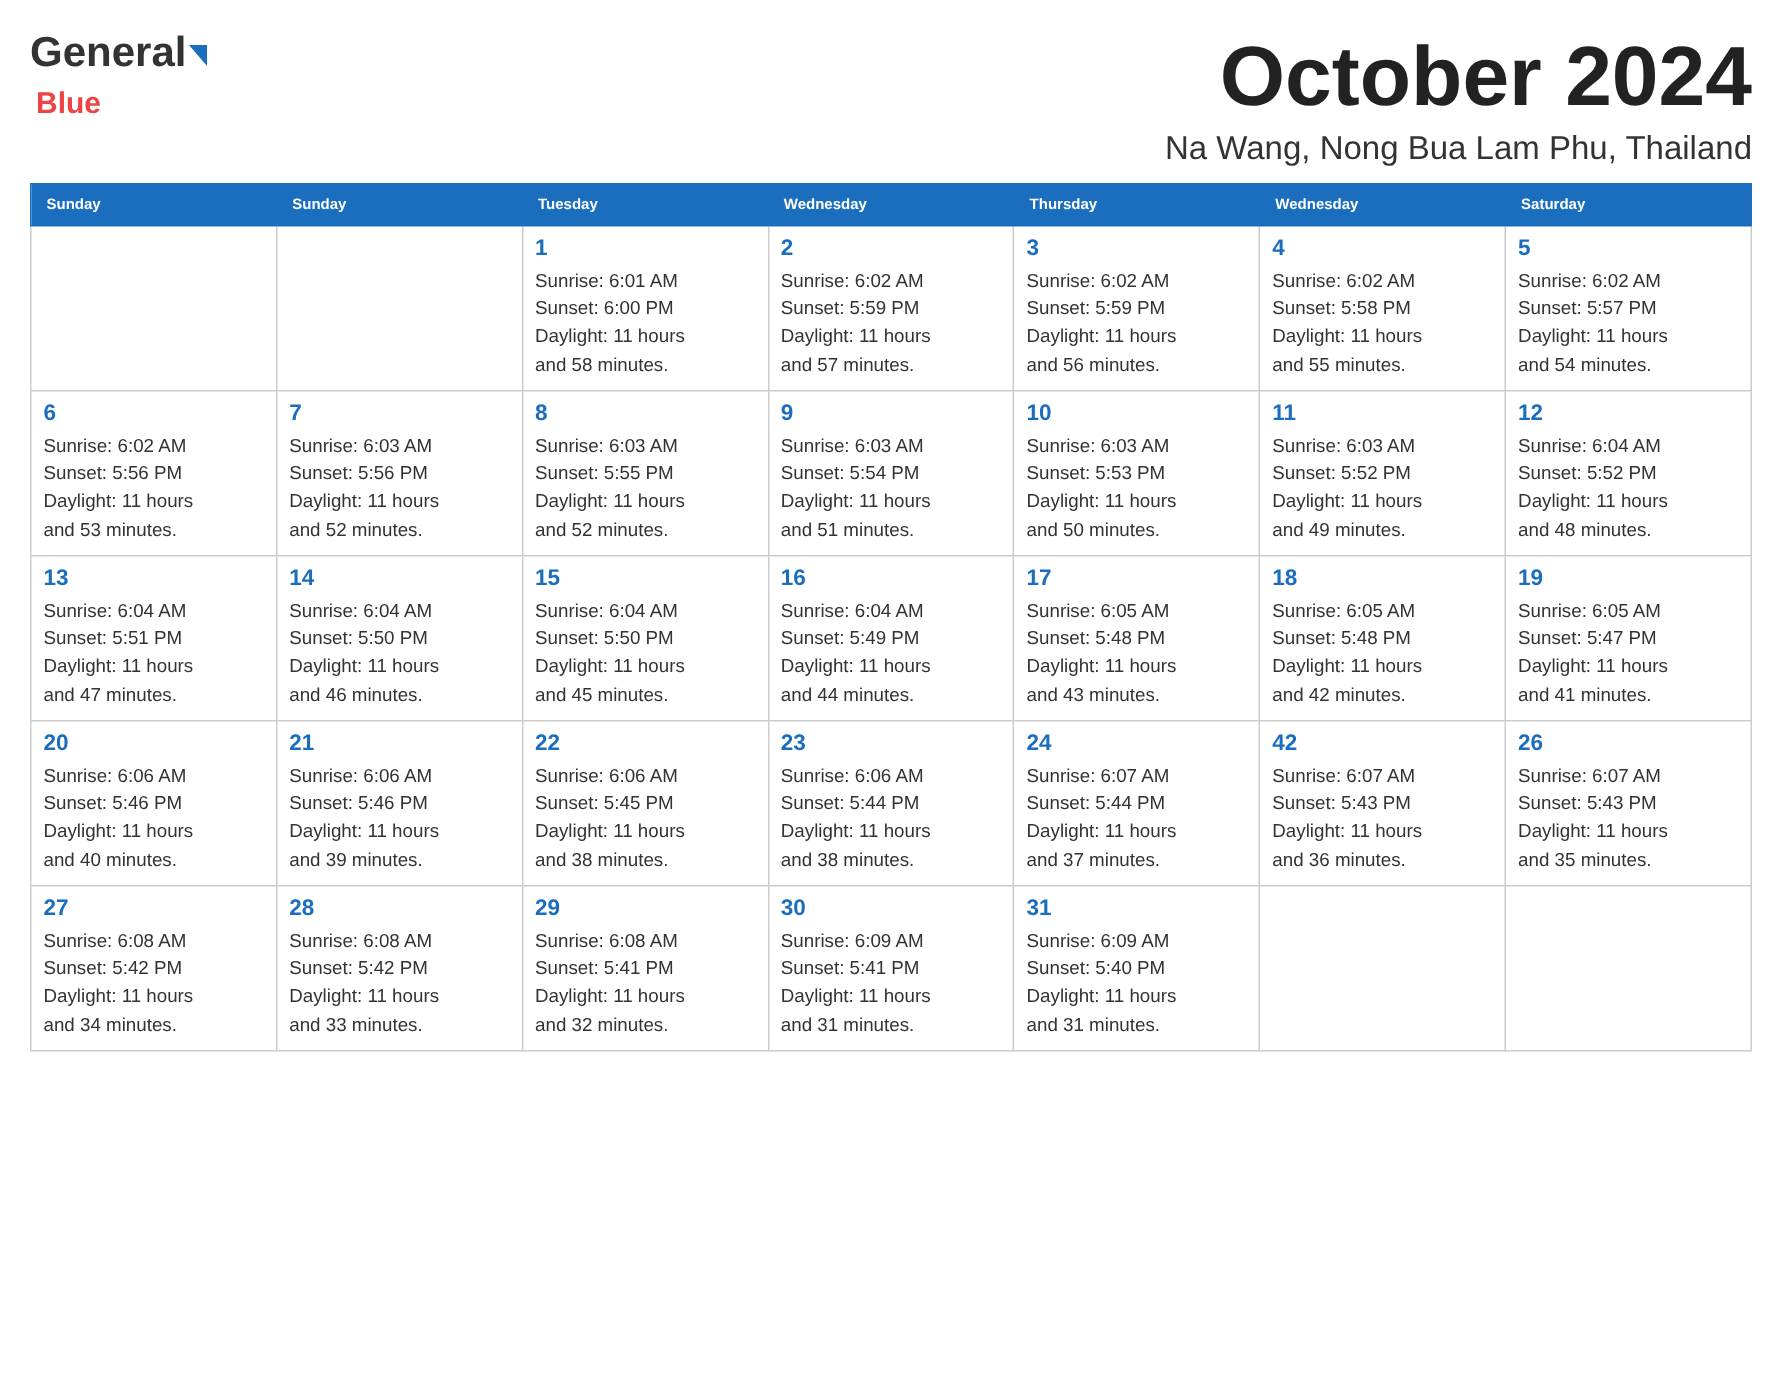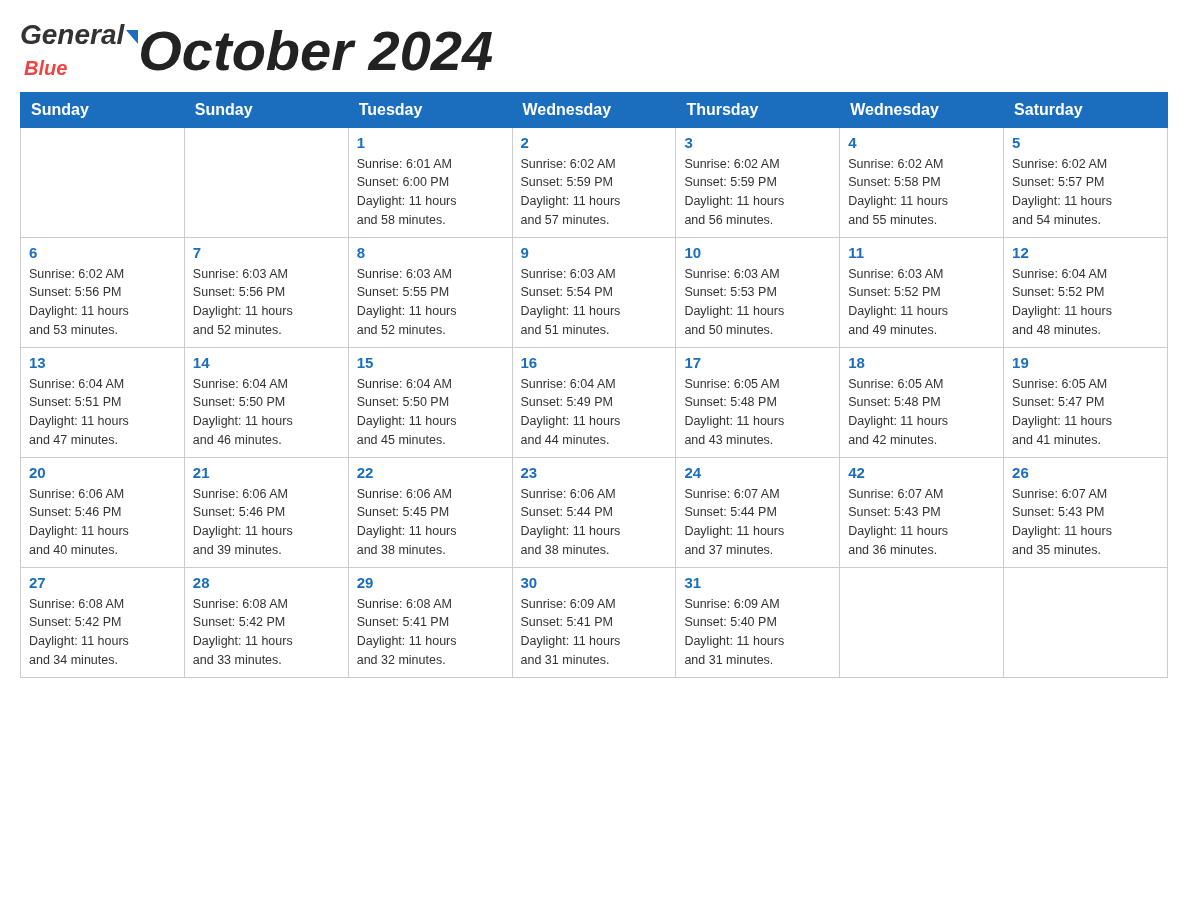--- a/index.html
+++ b/index.html
@@ -12,9 +12,9 @@
     }
     .header-area {
       display: flex;
+      justify-content: space-between;
       align-items: flex-start;
       margin-bottom: 10px;
-      font-style: italic;
     }
     .logo-area {
       display: flex;

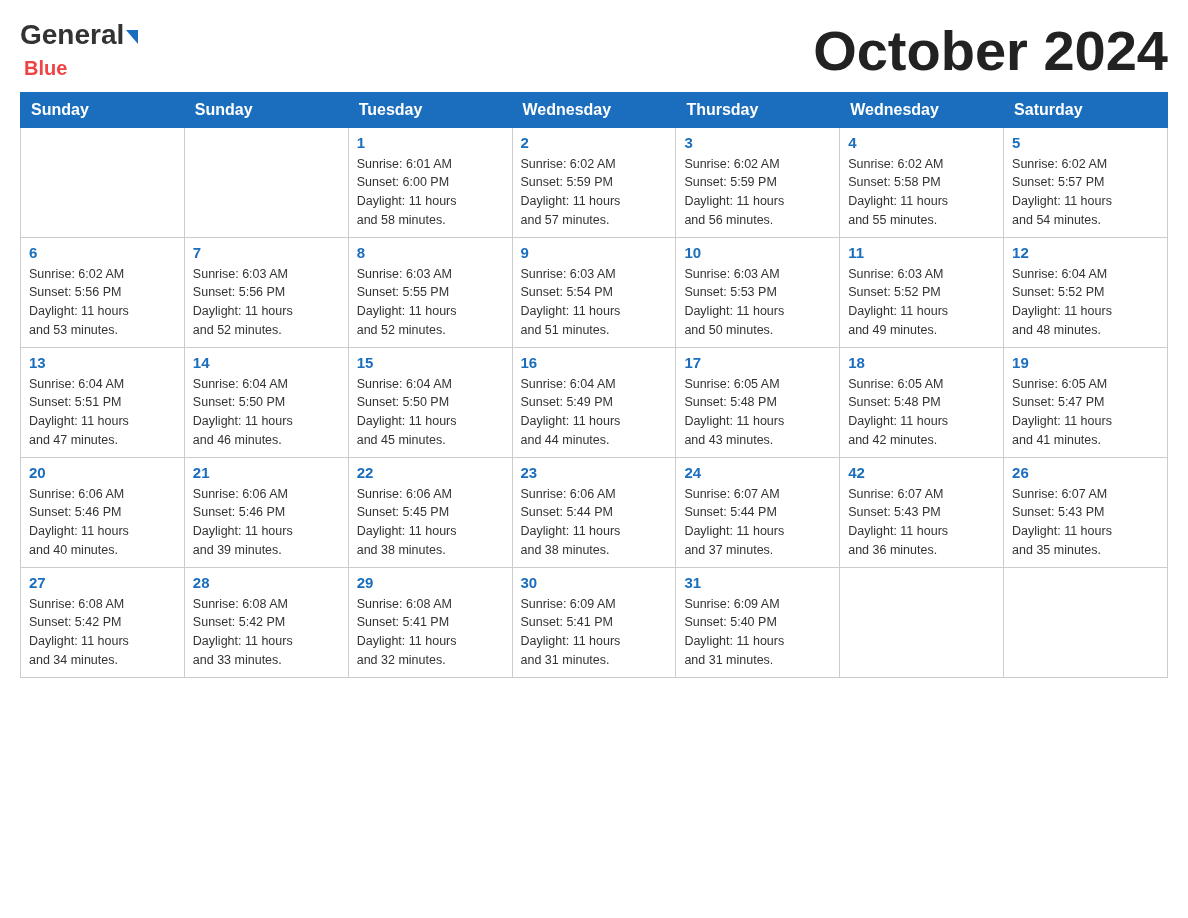--- a/index.html
+++ b/index.html
@@ -111,6 +111,7 @@
   </div>
   <div class="title-area">
     <div class="month-title">October 2024</div>
+    <div class="location-title">Na Wang, Nong Bua Lam Phu, Thailand</div>
   </div>
 </div>
 

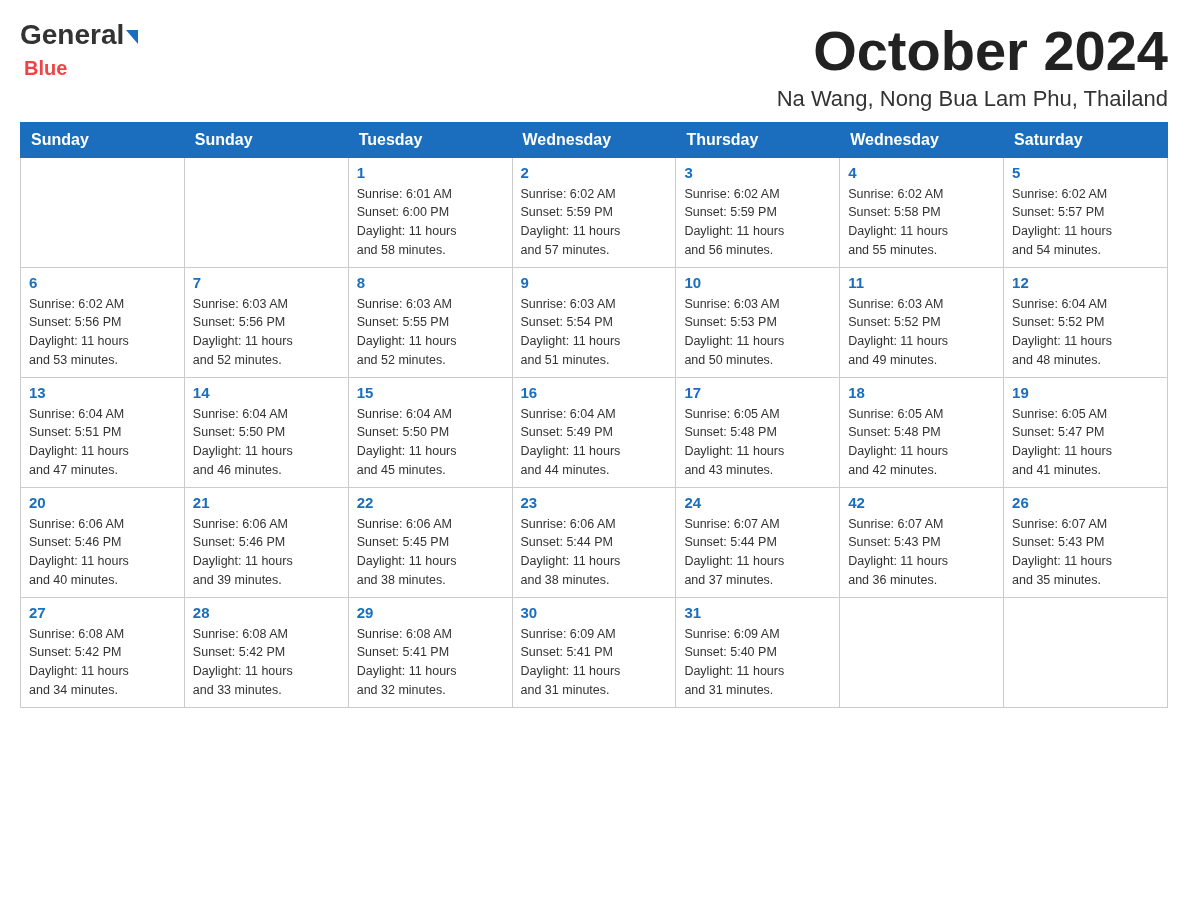--- a/index.html
+++ b/index.html
@@ -65,7 +65,7 @@
     .calendar-table th {
       background: #1a6ebd;
       color: #fff;
-      font-size: 16px;
+      font-size: 10px;
       font-weight: bold;
       padding: 8px 10px;
       text-align: left;

